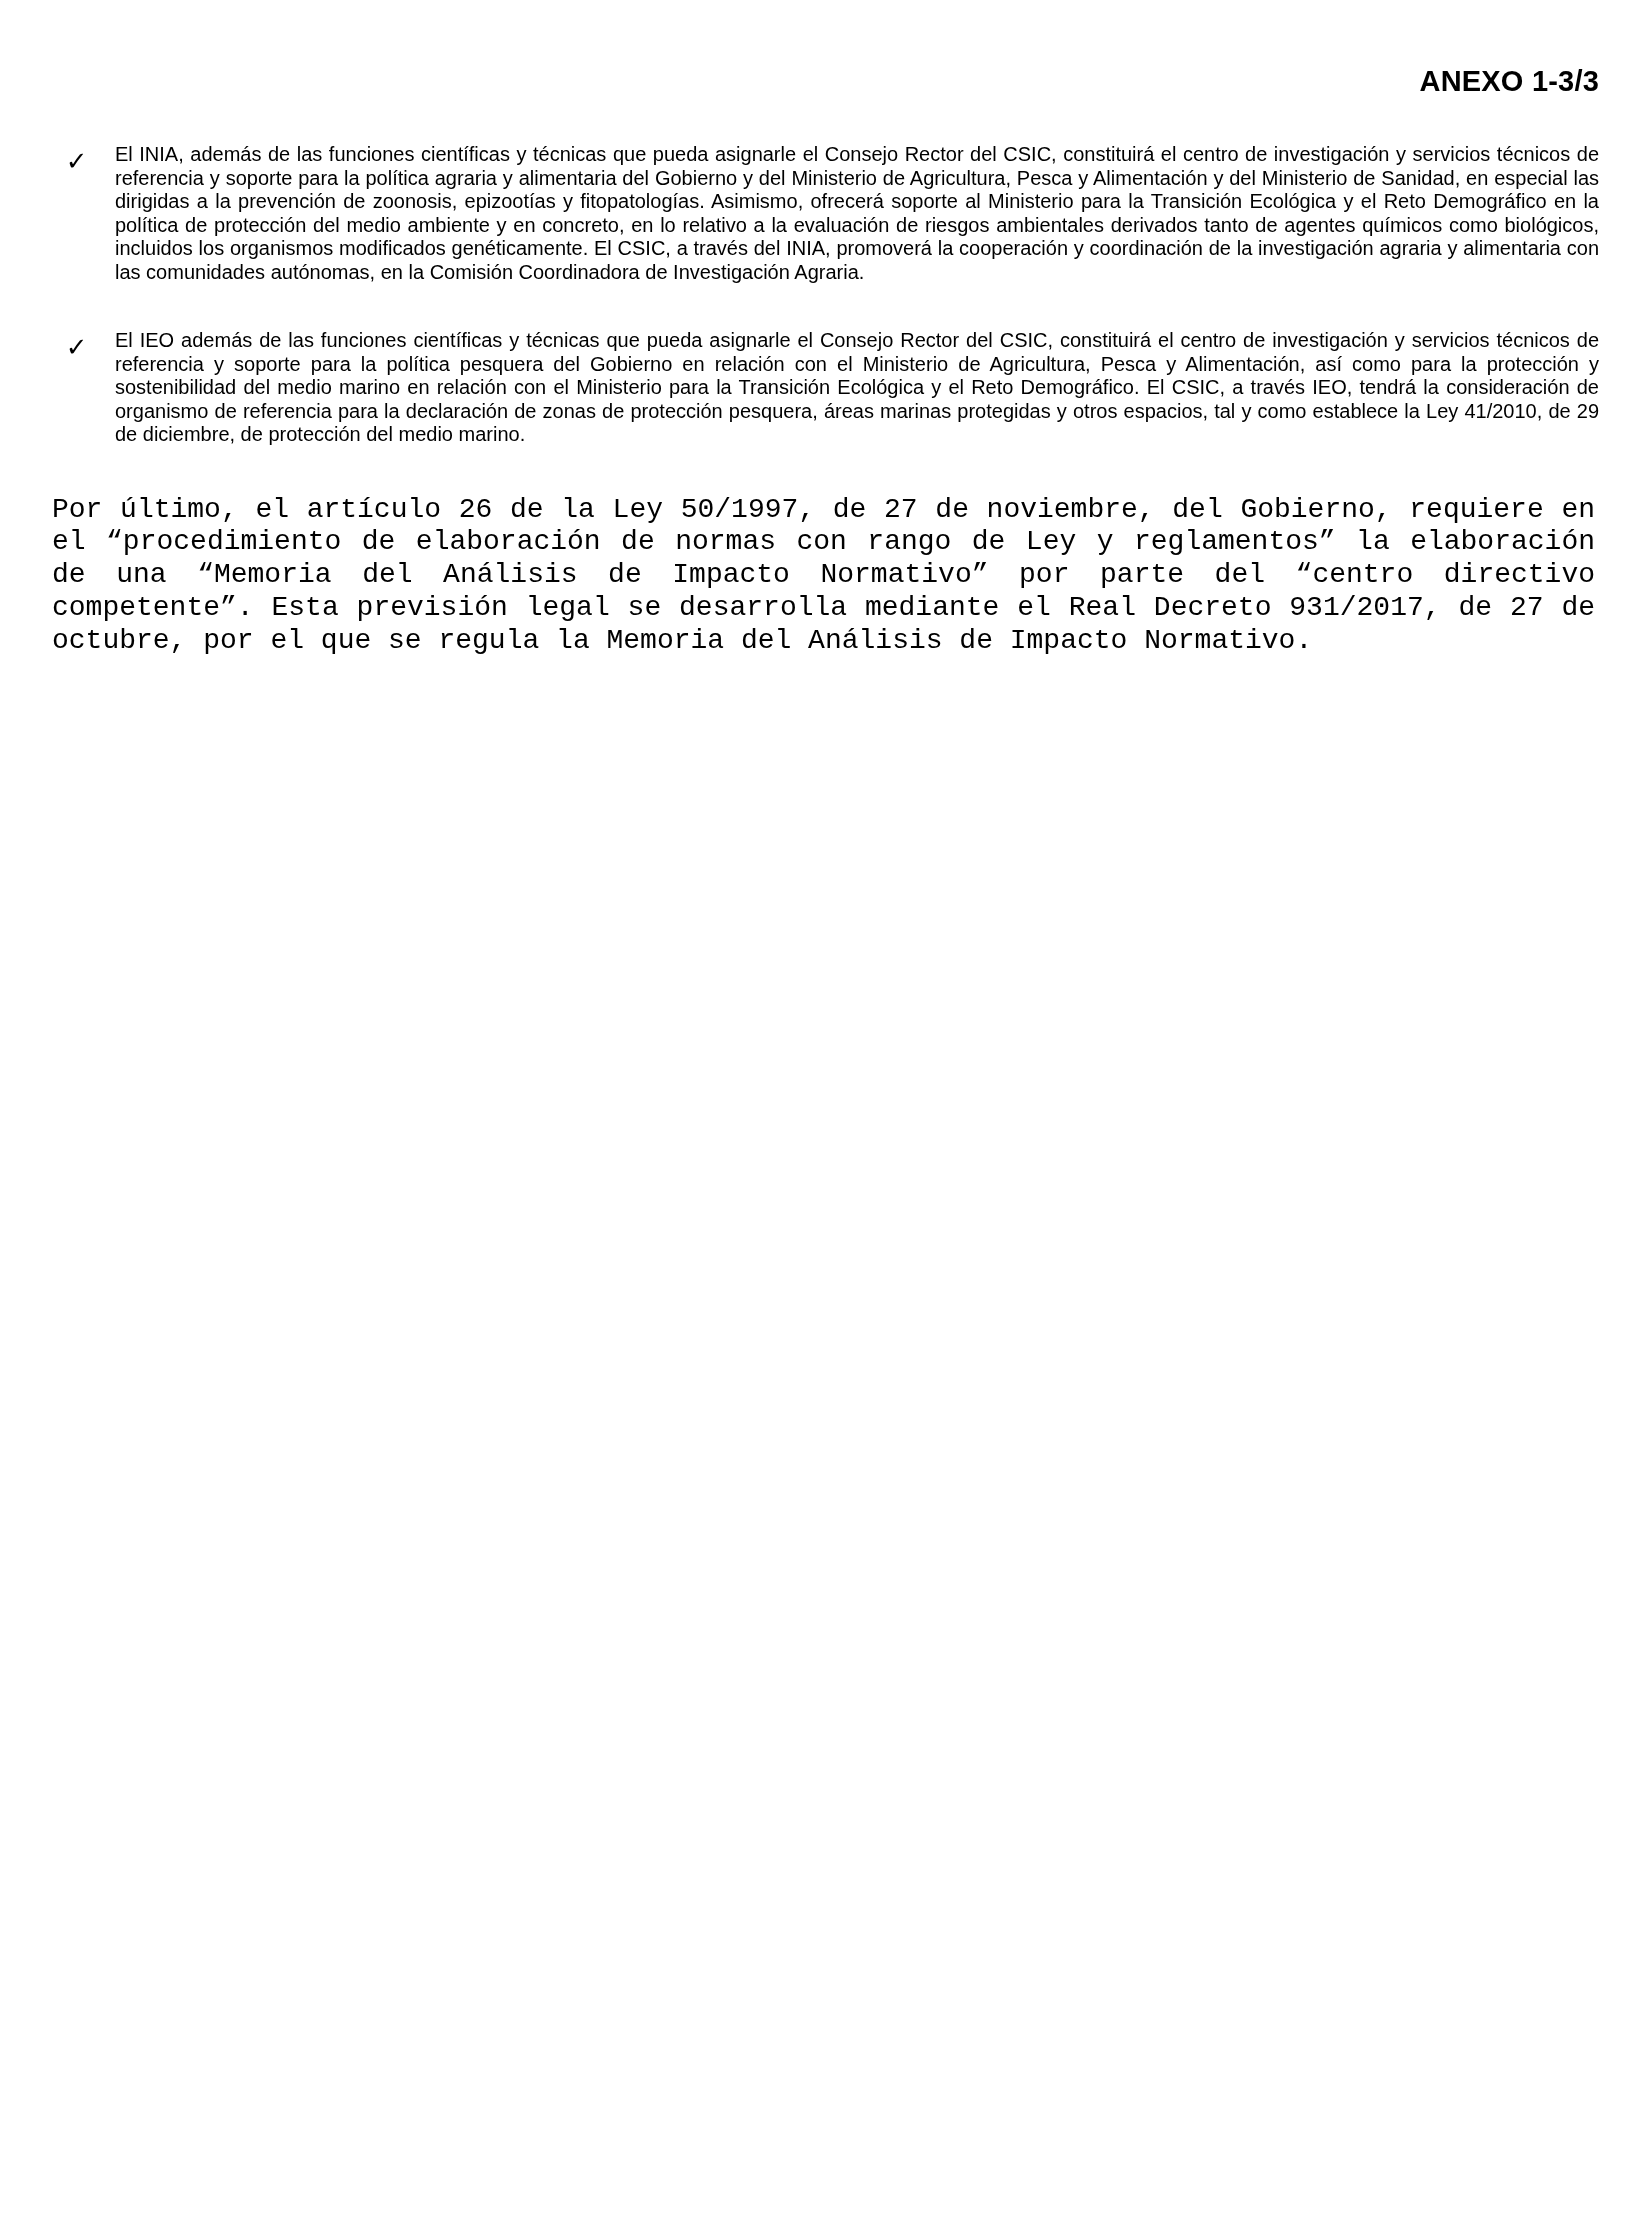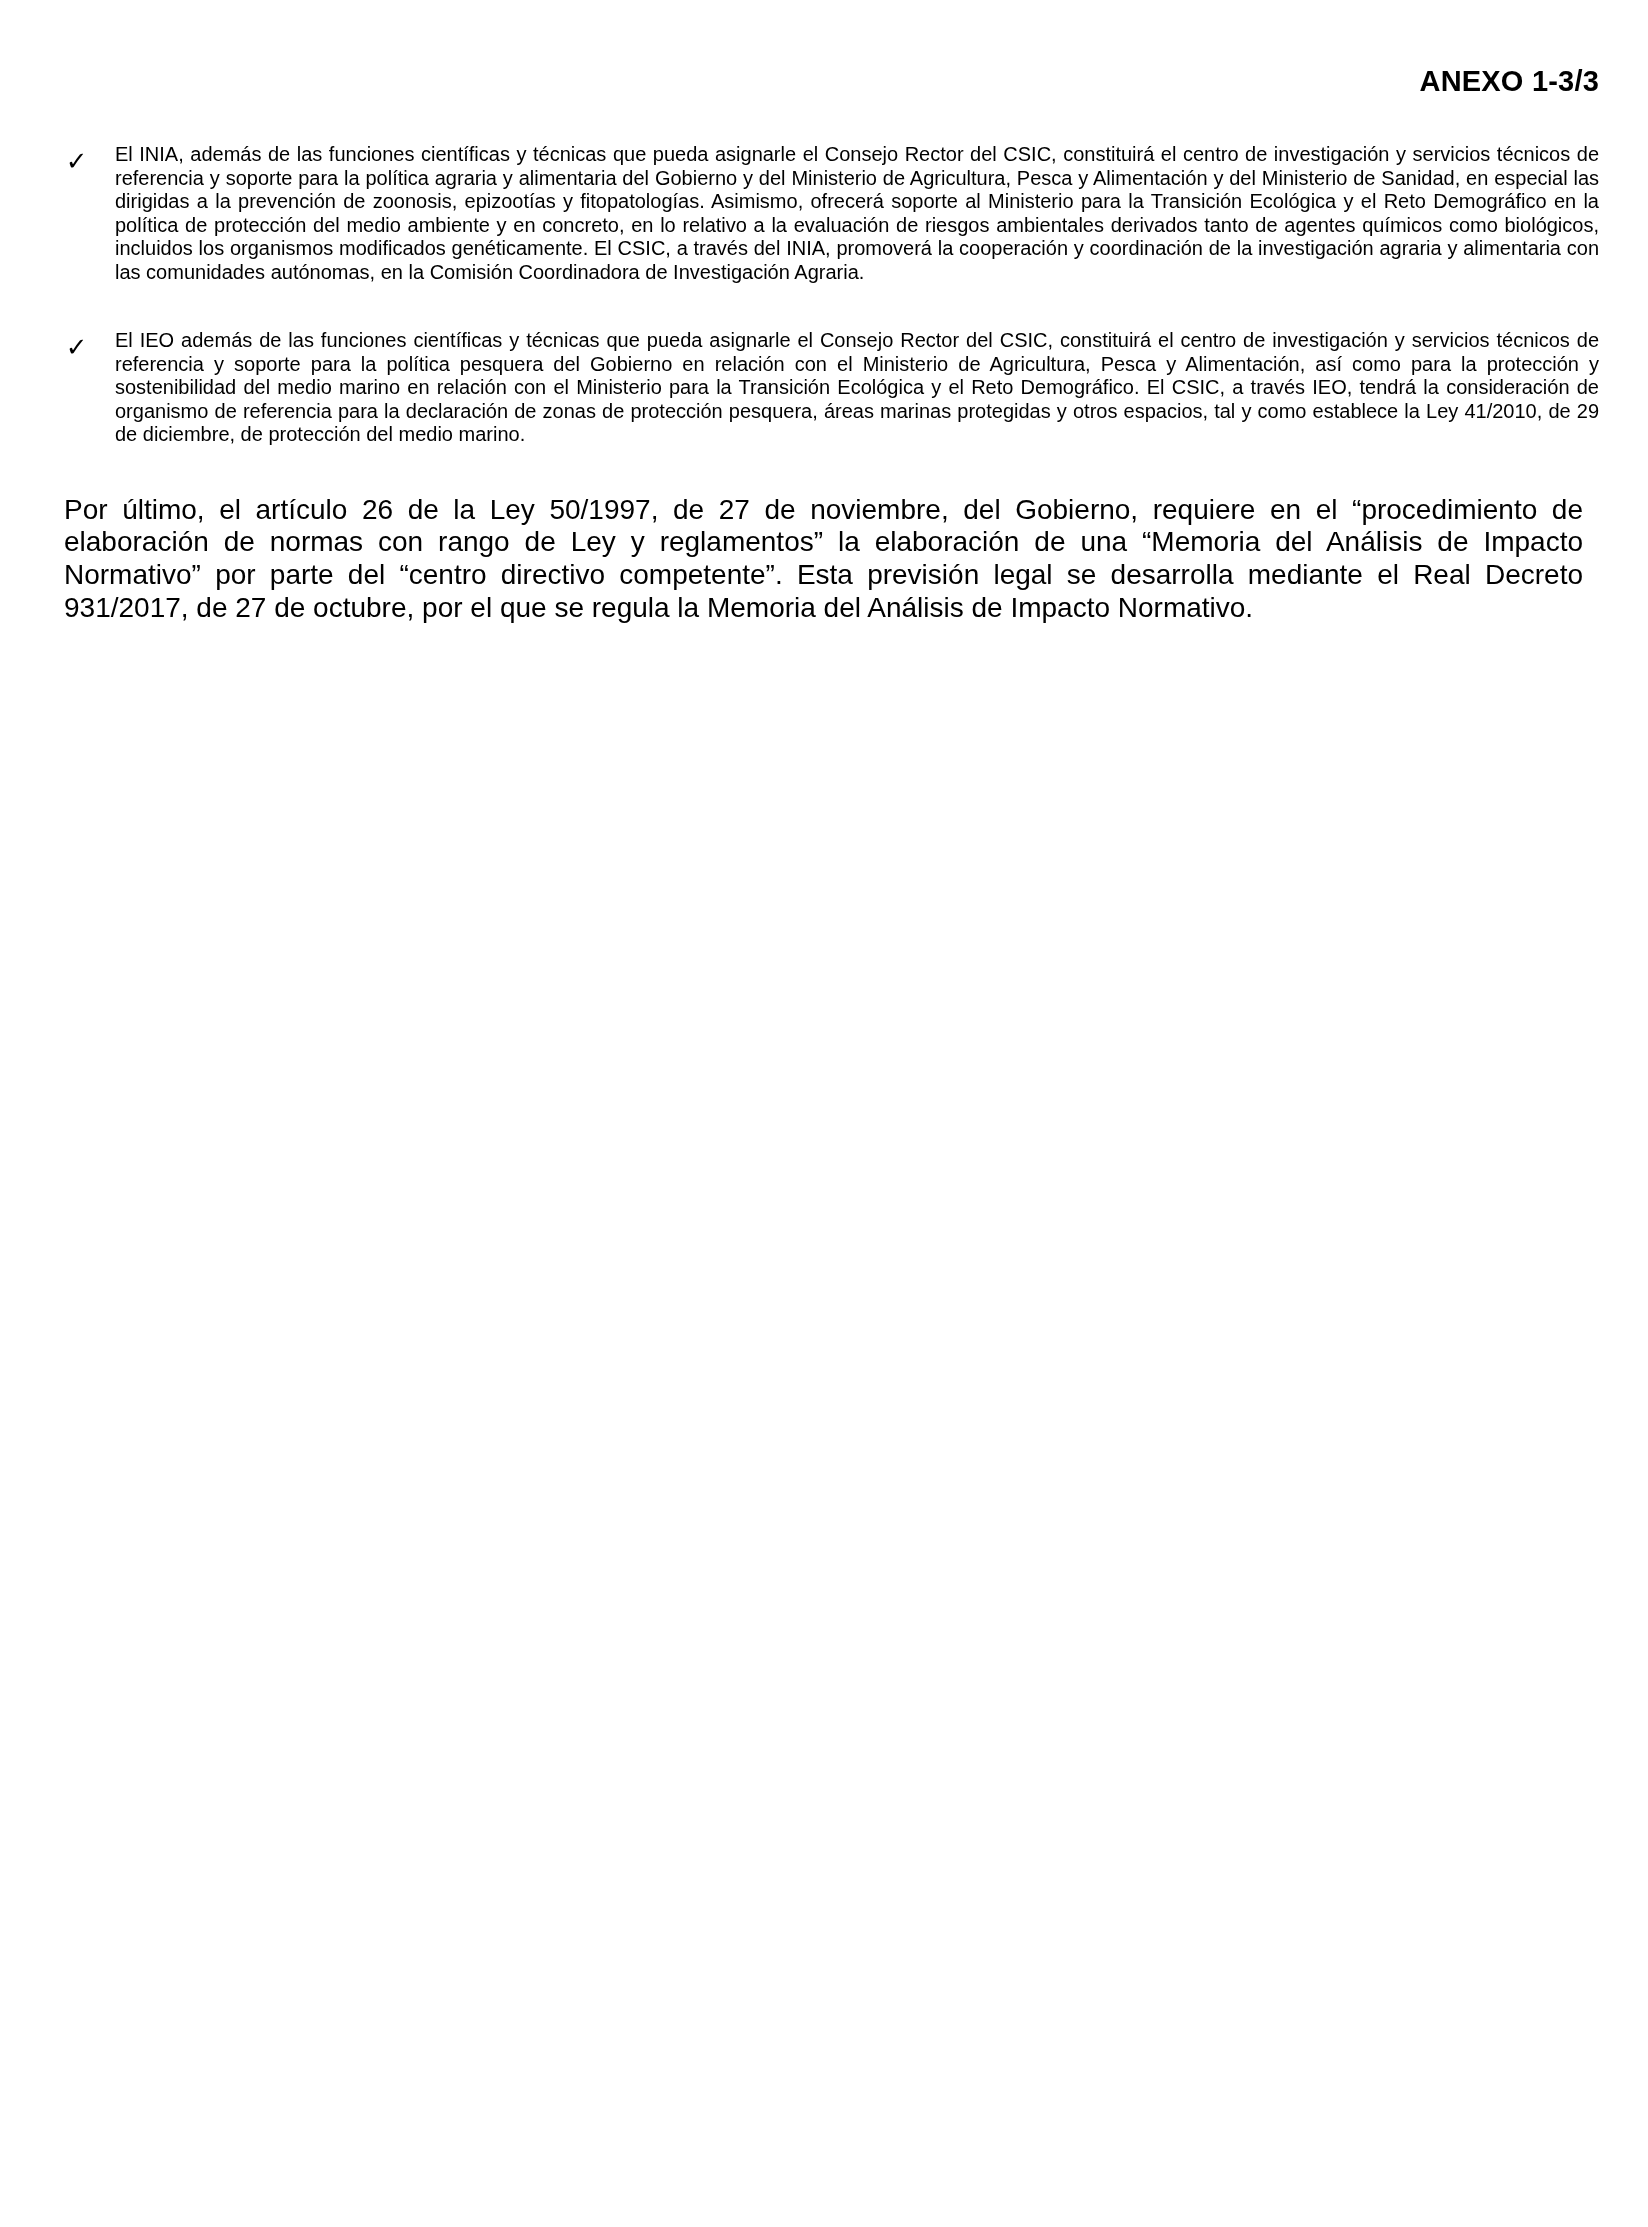--- a/index.html
+++ b/index.html
@@ -82,11 +82,12 @@
     margin-top: 47px;
   }
   .closing-paragraph {
-    margin: 16px;
+    margin: 4px;
     font-size: 28px;
     line-height: 1.175;
     text-align: justify;
     text-justify: inter-word;
+    font-family: Liberation Mono, monospace;
   }
 </style>
 </head>

